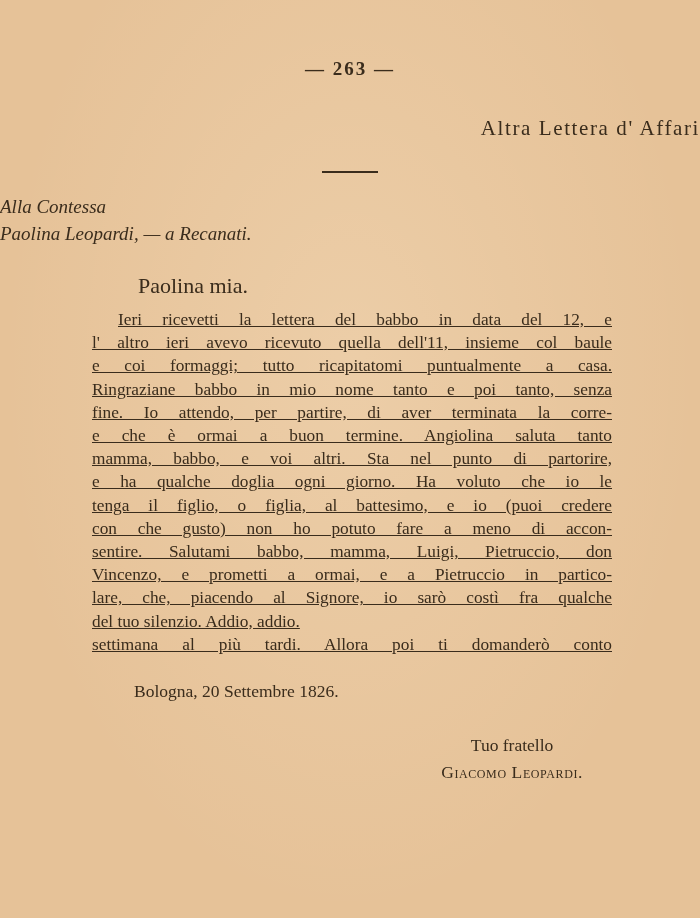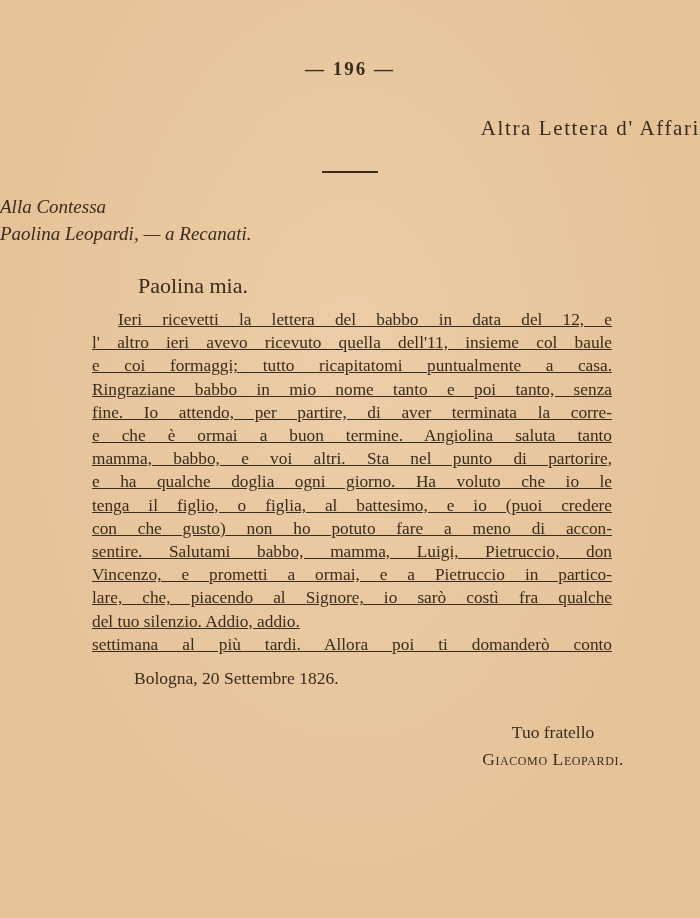--- a/index.html
+++ b/index.html
@@ -91,7 +91,7 @@
 
 <div class="page">
 
-  <div class="page-number">— 196 —</div>
+  <div class="page-number">— 263 —</div>
 
   <div class="letter-title">Altra Lettera d' Affari</div>
 

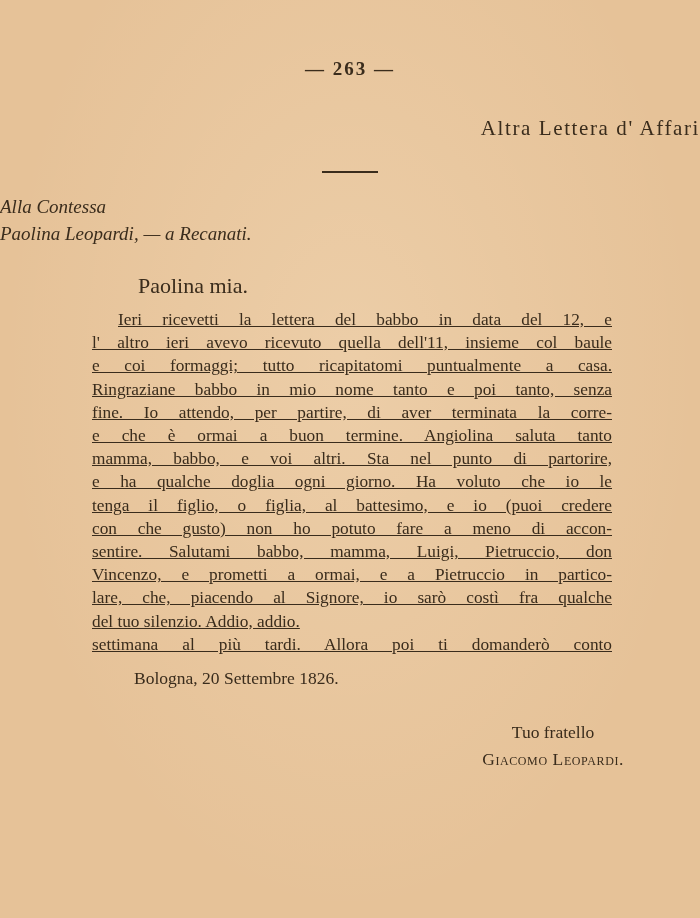--- a/index.html
+++ b/index.html
@@ -67,7 +67,7 @@
   .body-line.first { text-indent: 26px; }
   .body-line.last  { text-align-last: left; }
   .dateline {
-    margin-top: 12px;
+    margin-top: 25px;
     margin-left: 92px;
     padding-left: 42px;
     font-size: 17.5px;

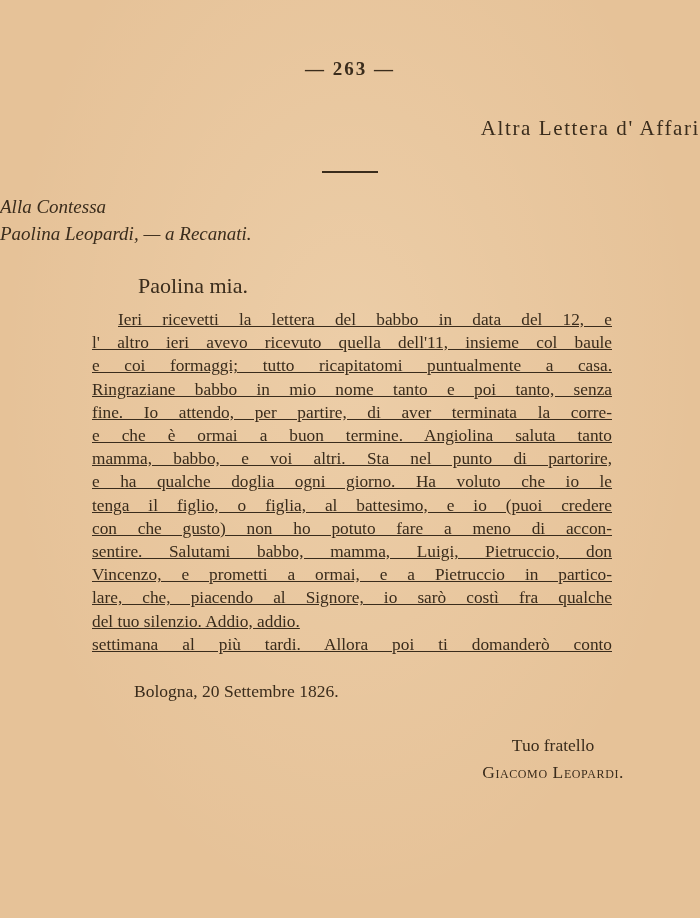--- a/index.html
+++ b/index.html
@@ -75,7 +75,7 @@
   .signature-block {
     margin-top: 30px;
     margin-left: auto;
-    margin-right: 76px;
+    margin-right: 117px;
     width: fit-content;
     text-align: center;
     font-size: 17.5px;

